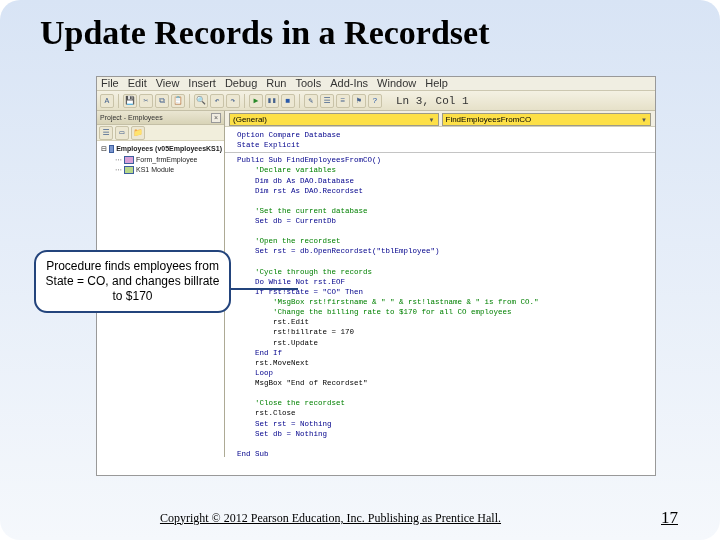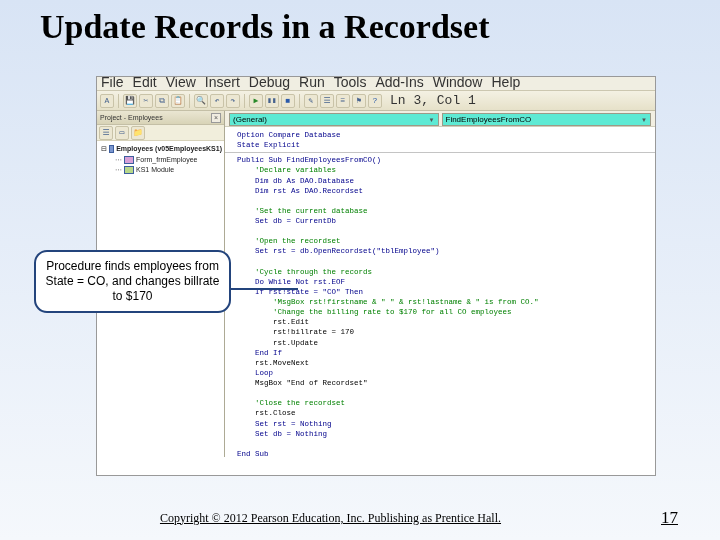--- a/index.html
+++ b/index.html
@@ -8,7 +8,8 @@
     width: 720px; height: 540px;
     background: linear-gradient(180deg, #d8e4f5 0%, #f5f8fc 100%);
     position: relative;
-    padding: 8px 30px 10px 30px;
+    padding: 14px 30px 10px 30px;
+    border-radius: 20px;
   }
   .slide-title {
     font-family: "Times New Roman", serif;

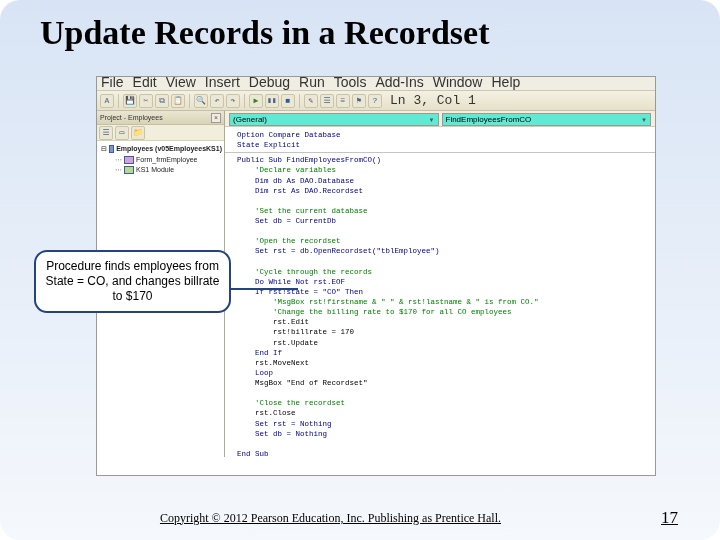--- a/index.html
+++ b/index.html
@@ -43,11 +43,11 @@
   .menubar {
     height: 14px;
     background: #f0eee2;
-    display: flex; align-items: flex-end;
+    display: flex; align-items: flex-start;
     gap: 9px;
     padding: 0 4px;
     font-family: "Segoe UI", Arial, sans-serif;
-    font-size: 14px; color: #333;
+    font-size: 11px; color: #333;
     border-bottom: 1px solid #ccc7b0;
   }
   .toolbar {

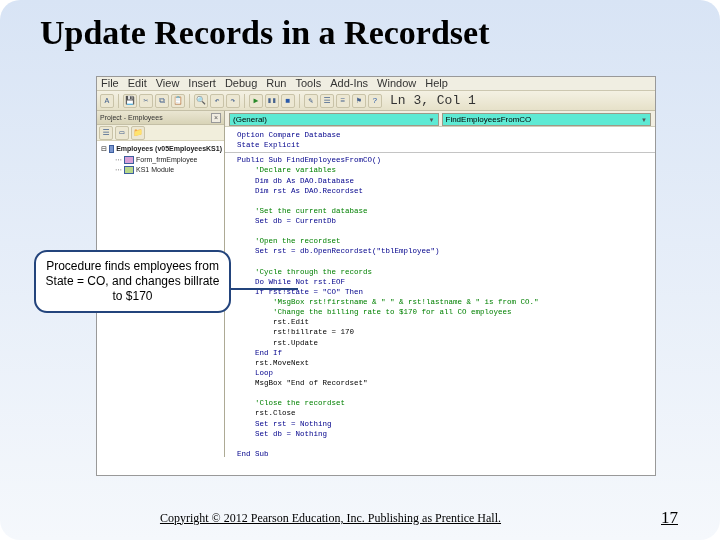--- a/index.html
+++ b/index.html
@@ -66,7 +66,7 @@
     font-size:8px;color:#46628e;
   }
   .tbsep { width:1px;height:14px;background:#c9c3a8;margin:0 2px; }
-  .status-text { font-size:13px;color:#333;margin-left:6px; }
+  .status-text { font-size:11px;color:#333;margin-left:12px; }
   .body-split {
     display:flex; height: calc(100% - 52px);
   }

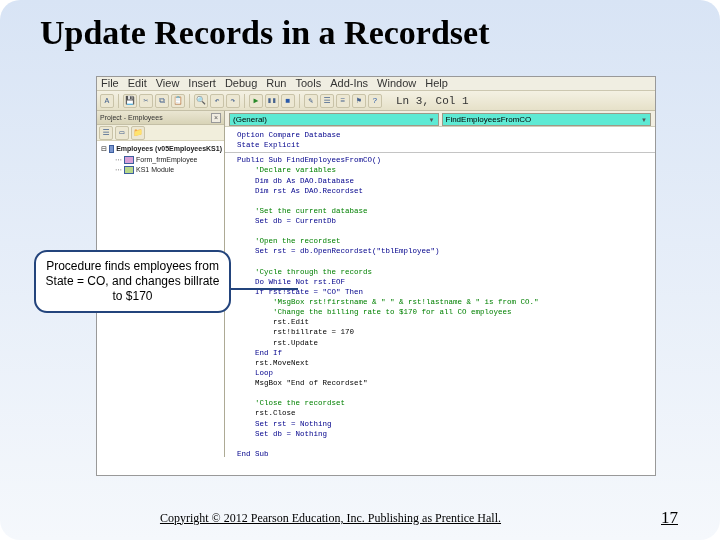--- a/index.html
+++ b/index.html
@@ -107,7 +107,7 @@
   }
   .code-dd {
     flex:1; height:13px;
-    background:#5eead4;border:1px solid #9d9a88;
+    background:#fde047;border:1px solid #9d9a88;
     font-size:8px;color:#000;display:flex;align-items:center;justify-content:space-between;
     padding:0 3px;font-family:Arial,sans-serif;
   }

